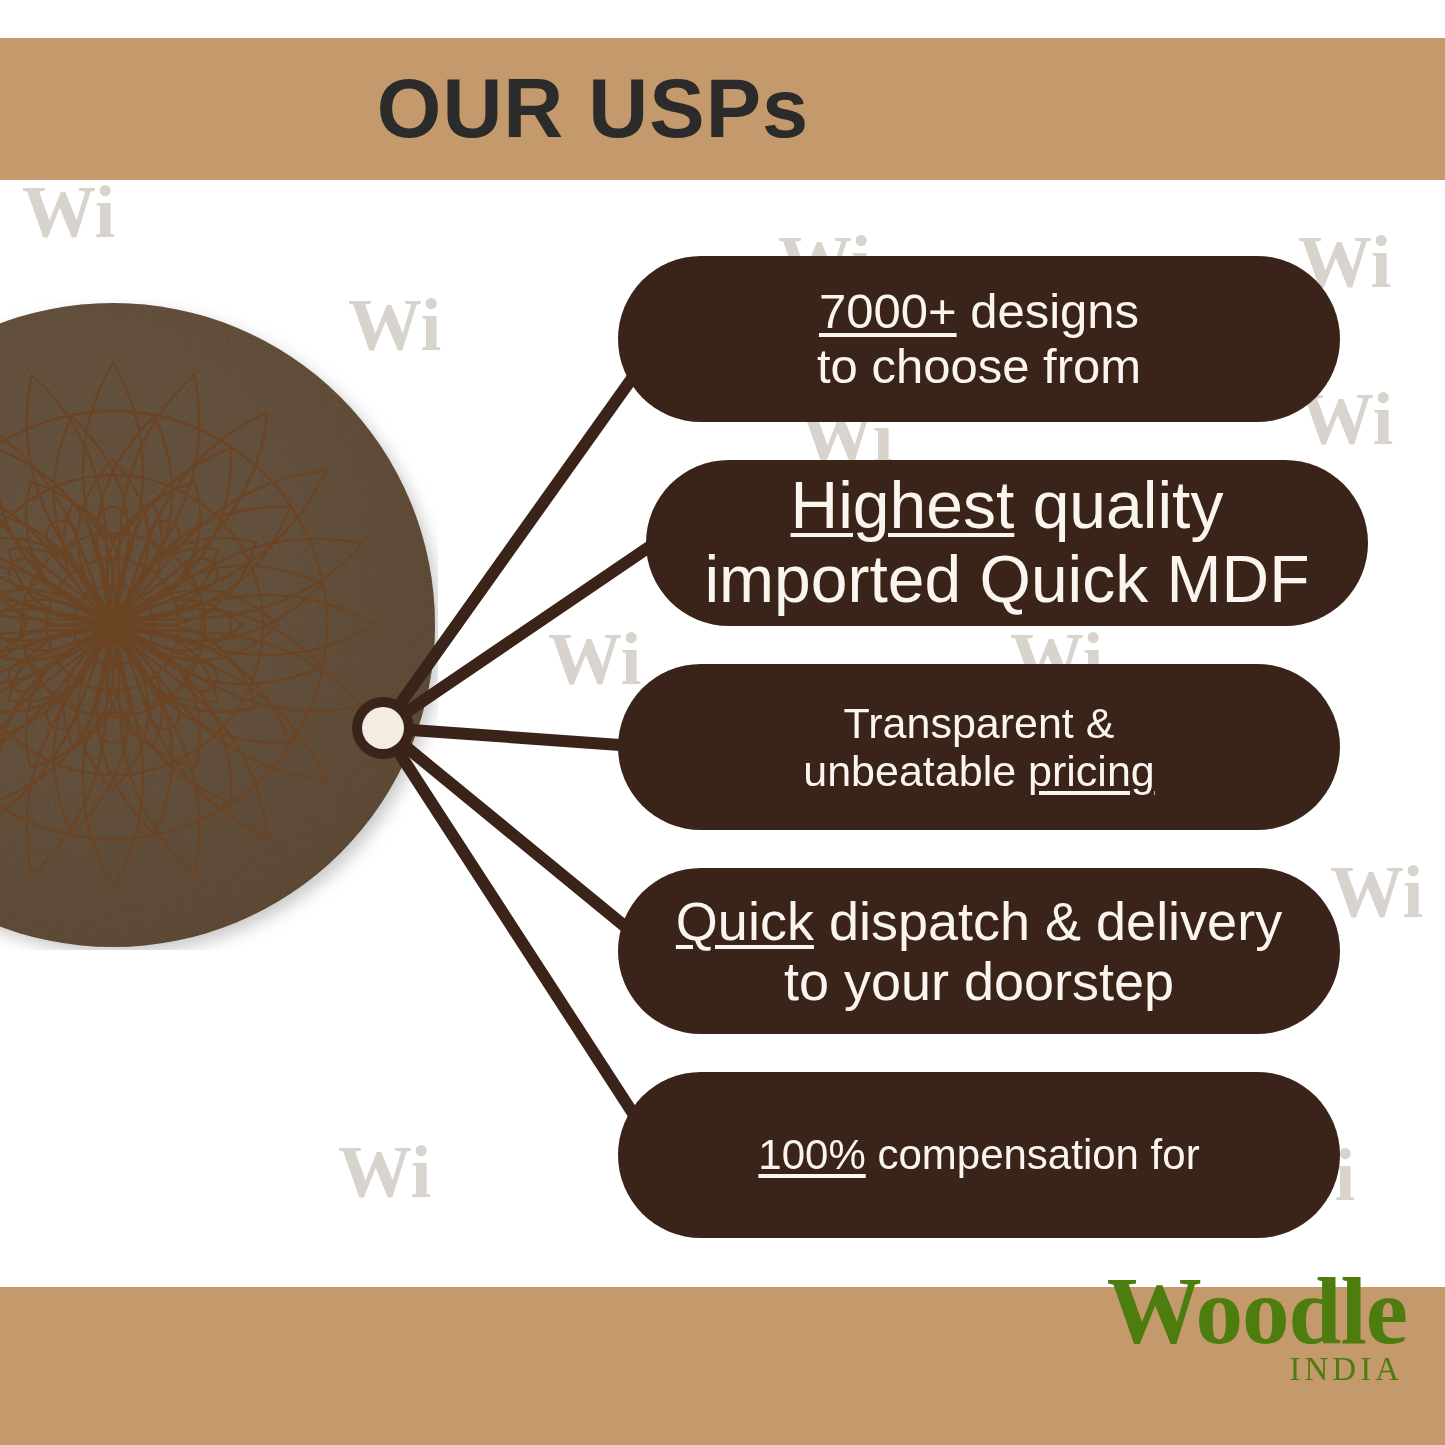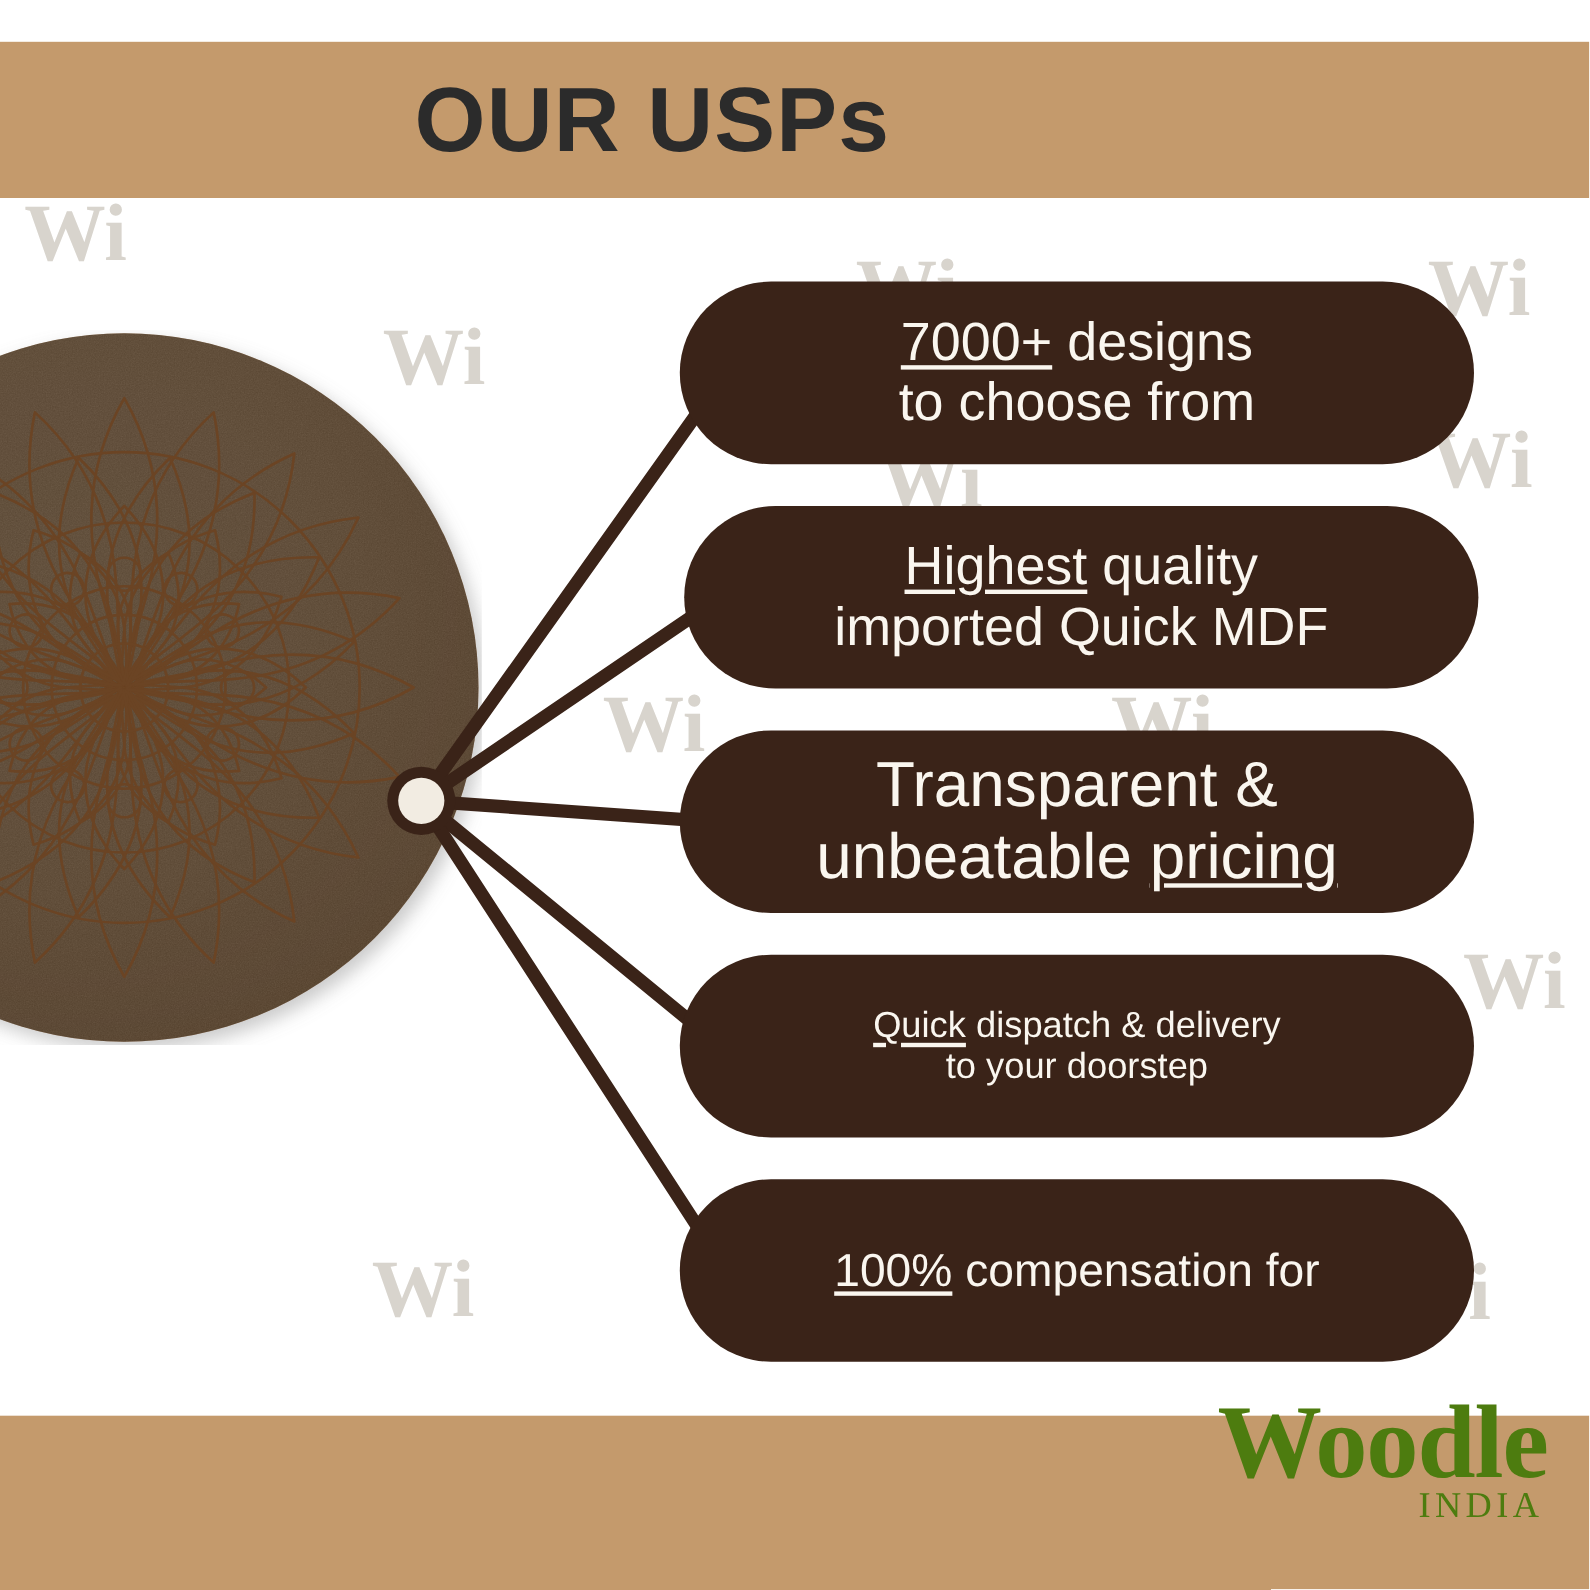--- a/index.html
+++ b/index.html
@@ -91,7 +91,7 @@
   .pill .u { text-decoration:underline; text-underline-offset:5px; text-decoration-thickness:4px; }
 
   #pill-0 { left:618px; top:256px;  width:722px; height:166px; font-size:49px; }
-  #pill-1 { left:622px; top:460px;  width:722px; height:166px; font-size:49px; }
+  #pill-1 { left:646px; top:460px;  width:722px; height:166px; font-size:66px; }
   #pill-2 { left:618px; top:664px;  width:722px; height:166px; font-size:58px; }
   #pill-3 { left:618px; top:868px;  width:722px; height:166px; font-size:49px; }
   #pill-4 { left:618px; top:1072px; width:722px; height:166px; font-size:49px; }

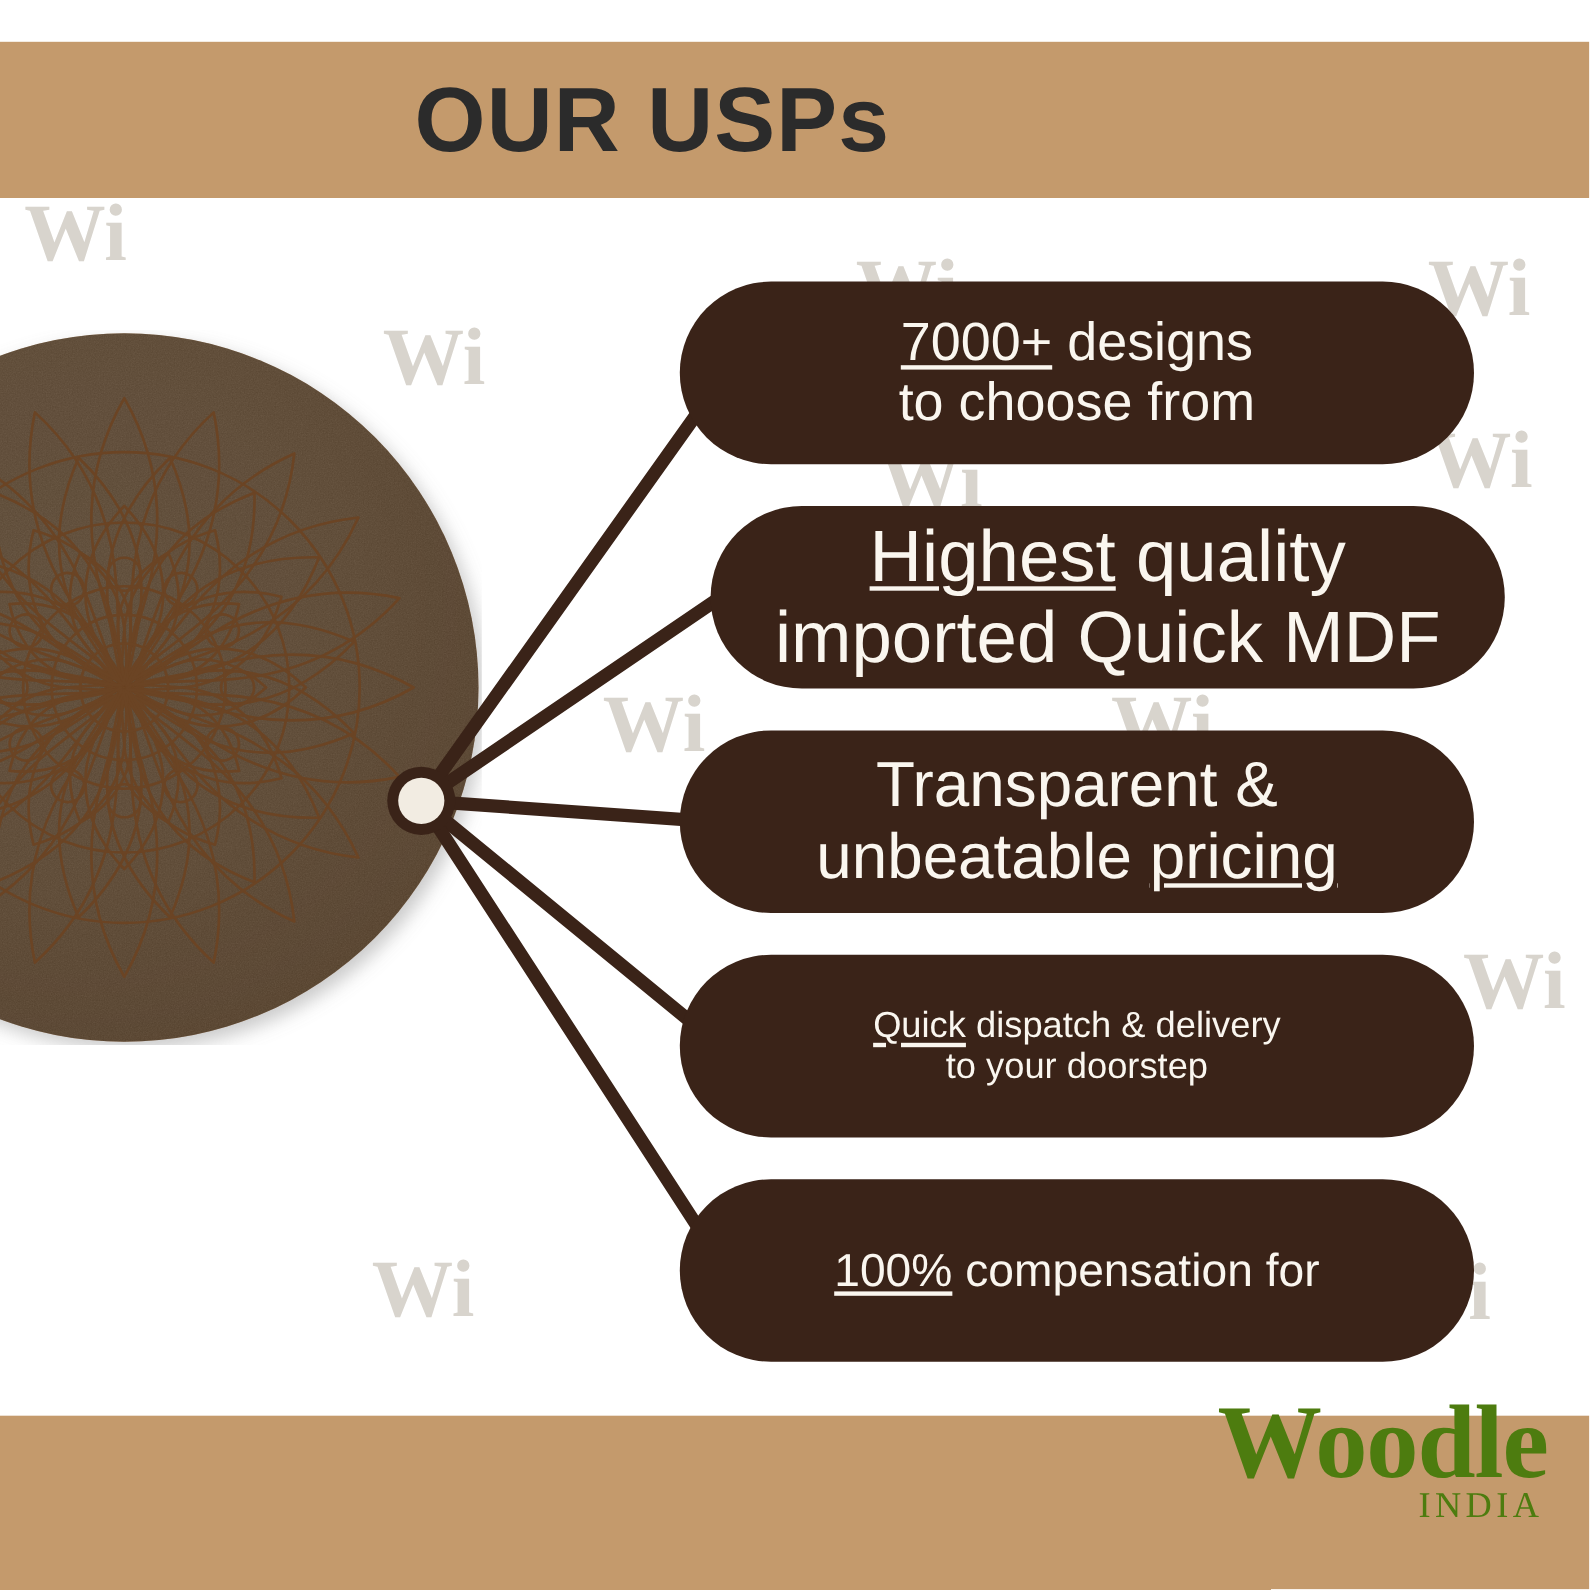--- a/index.html
+++ b/index.html
@@ -92,7 +92,7 @@
 
   #pill-0 { left:618px; top:256px;  width:722px; height:166px; font-size:49px; }
   #pill-1 { left:646px; top:460px;  width:722px; height:166px; font-size:66px; }
-  #pill-2 { left:618px; top:664px;  width:722px; height:166px; font-size:58px; }
+  #pill-2 { left:618px; top:664px;  width:722px; height:166px; font-size:43px; }
   #pill-3 { left:618px; top:868px;  width:722px; height:166px; font-size:49px; }
   #pill-4 { left:618px; top:1072px; width:722px; height:166px; font-size:49px; }
 

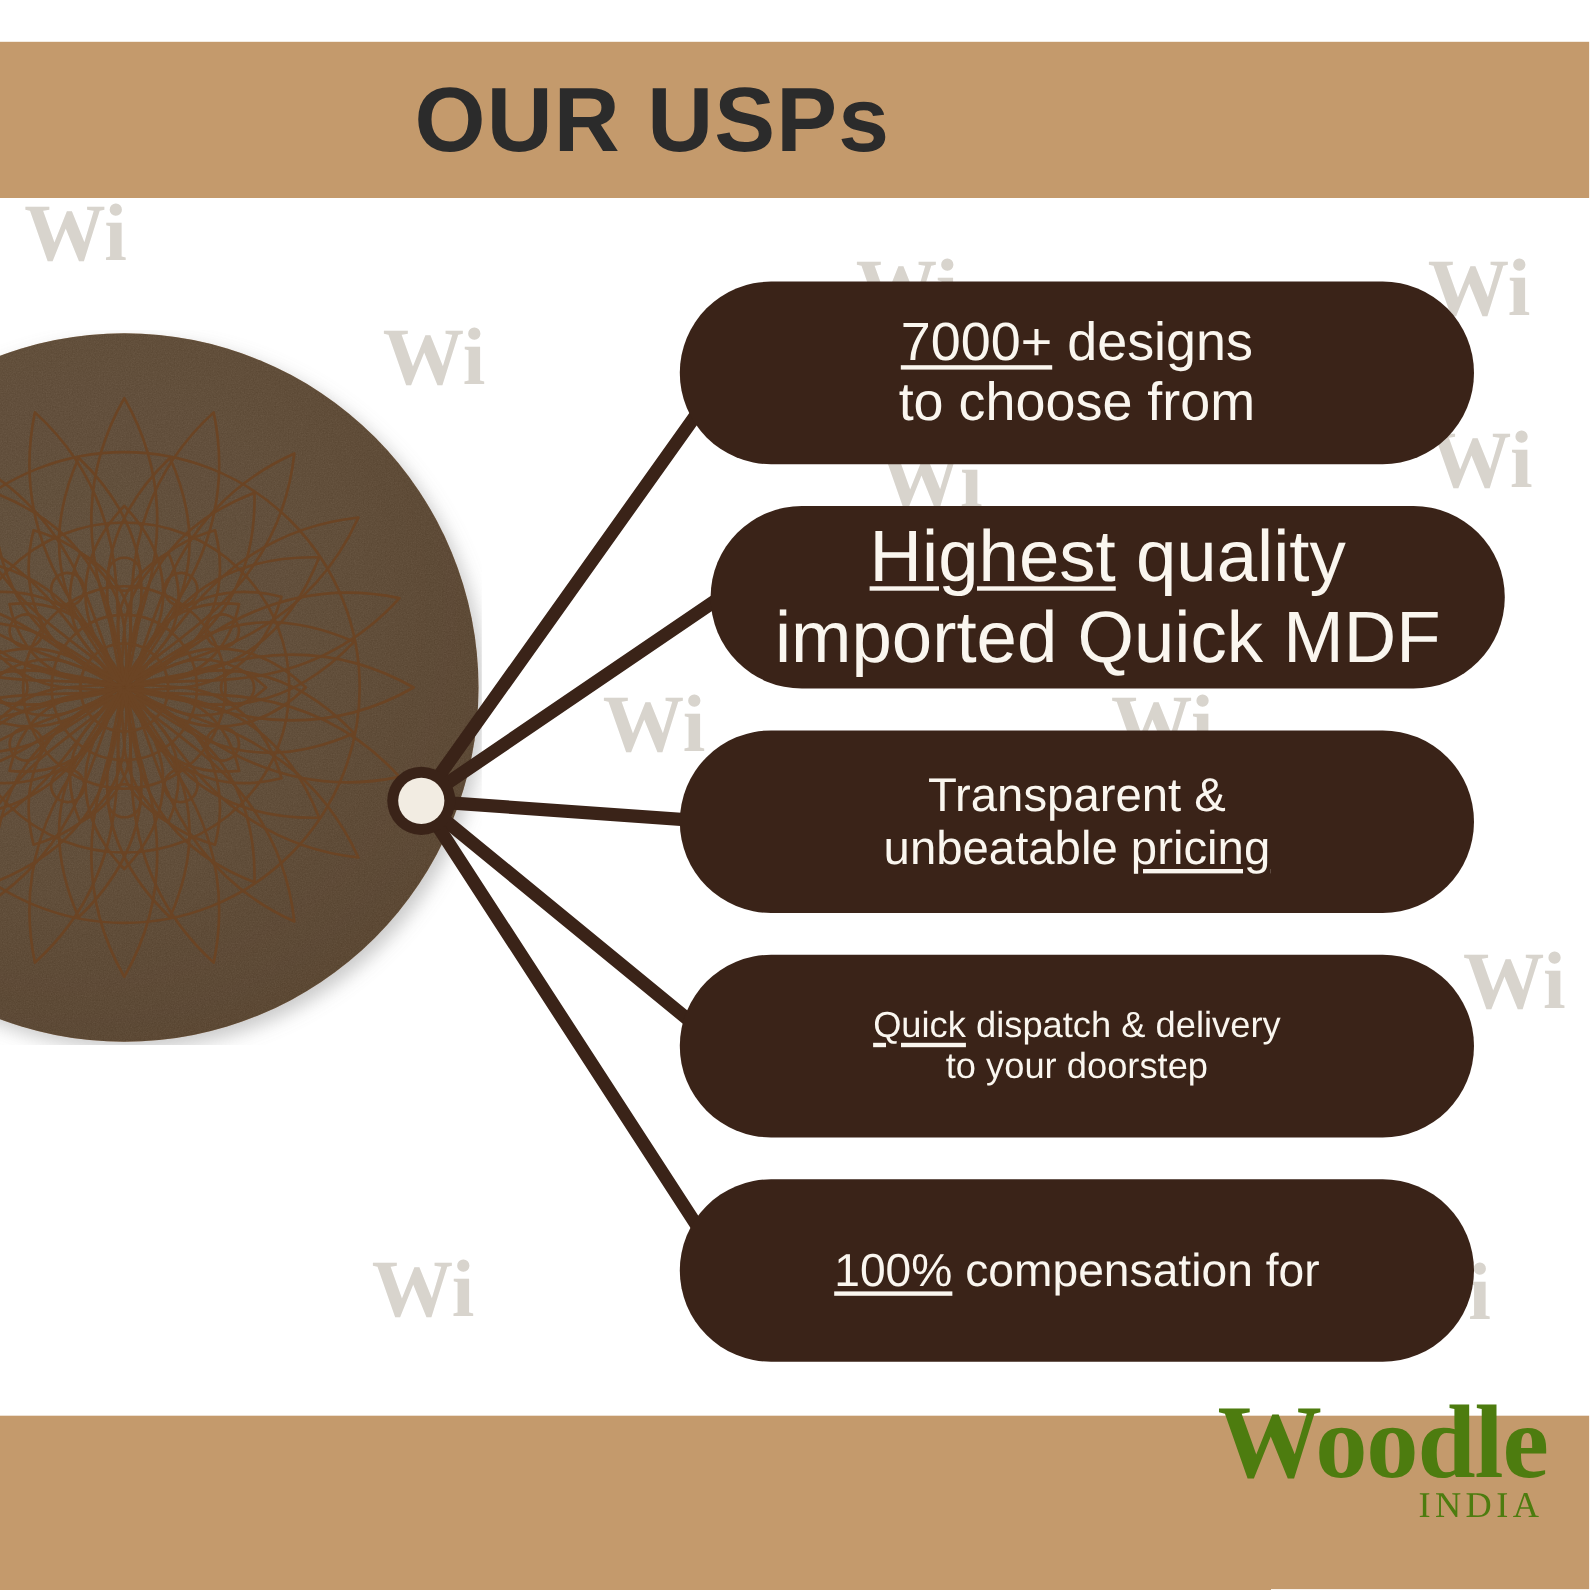--- a/index.html
+++ b/index.html
@@ -96,7 +96,7 @@
   #pill-3 { left:618px; top:868px;  width:722px; height:166px; font-size:49px; }
   #pill-4 { left:618px; top:1072px; width:722px; height:166px; font-size:49px; }
 
-  #pill-3 { font-size:33px; }
+  #pill-3 { font-size:54px; }
   #pill-4 { font-size:42px; }
 
   

